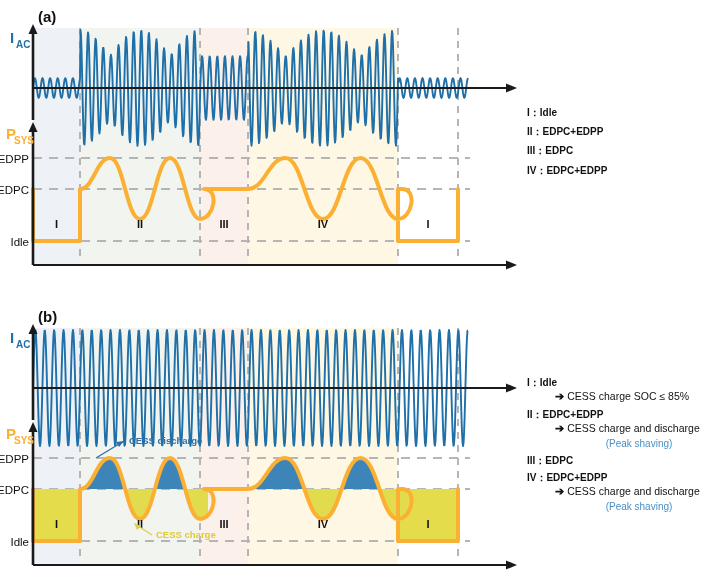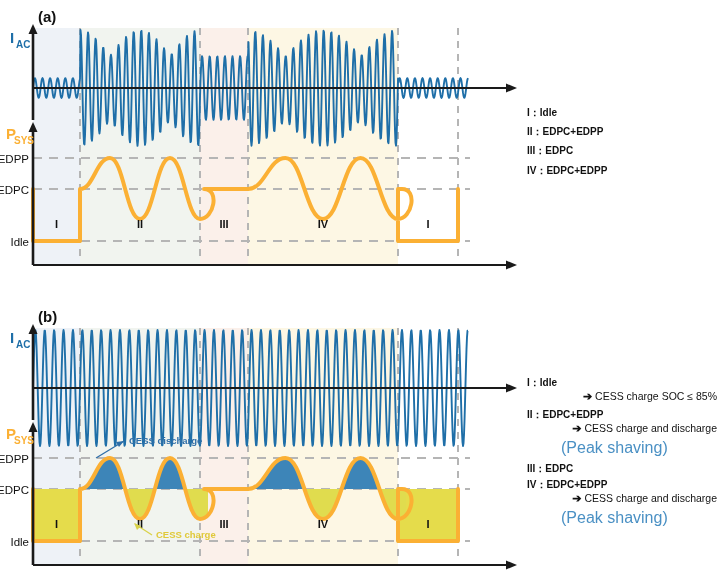--- a/index.html
+++ b/index.html
@@ -22,7 +22,7 @@
            margin-bottom:9px;white-space:nowrap;}
   #legend-b .leg-row{margin-bottom:1px;}
   .leg-sub{font-size:10.5px;font-weight:normal;color:#111111;
-           margin:2px 0 2px 28px;white-space:nowrap;line-height:1.25;text-align:right;}
+           margin:2px 0 2px 28px;white-space:nowrap;line-height:1.25;}
   .leg-sub .arrow{font-weight:bold;font-size:11px;margin-right:3px;}
   .leg-note{font-size:16px;color:#4a90c4;margin:0 0 4px 34px;
             white-space:nowrap;line-height:1.25;}

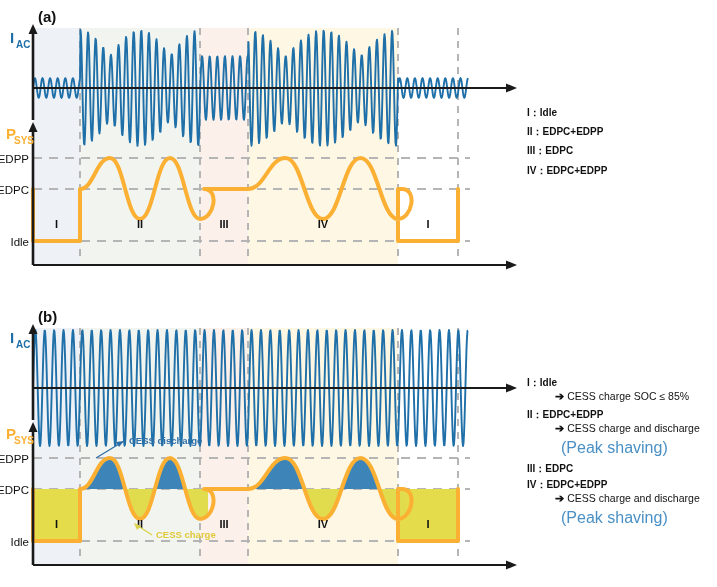--- a/index.html
+++ b/index.html
@@ -24,8 +24,8 @@
   .leg-sub{font-size:10.5px;font-weight:normal;color:#111111;
            margin:2px 0 2px 28px;white-space:nowrap;line-height:1.25;}
   .leg-sub .arrow{font-weight:bold;font-size:11px;margin-right:3px;}
-  .leg-note{font-size:16px;color:#4a90c4;margin:0 0 4px 34px;
-            white-space:nowrap;line-height:1.25;}
+  .leg-note{font-size:10px;color:#4a90c4;margin:0 0 4px 34px;
+            white-space:nowrap;line-height:1.25;text-align:center;}
   .leg-block{margin-bottom:6px;}
 </style>
 </head>

